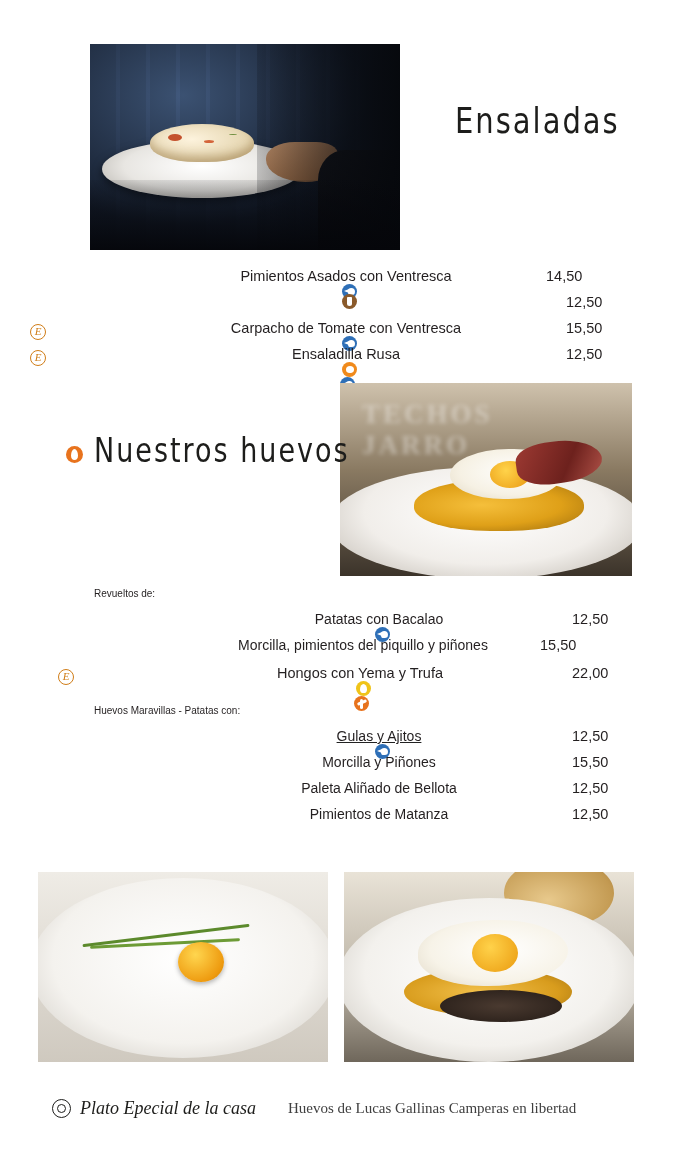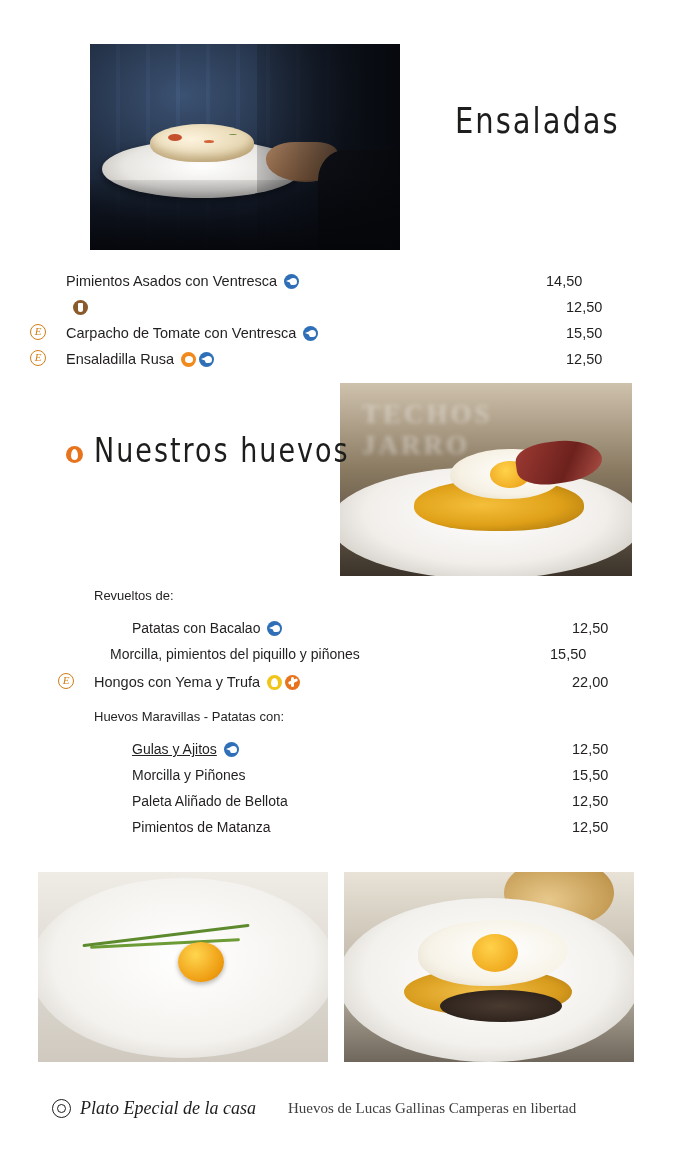--- a/index.html
+++ b/index.html
@@ -223,6 +223,7 @@
     height: 26px;
     display: flex;
     align-items: center;
+    flex-direction: column;
   }
   .item-name {
     font-family: "Liberation Sans", sans-serif;

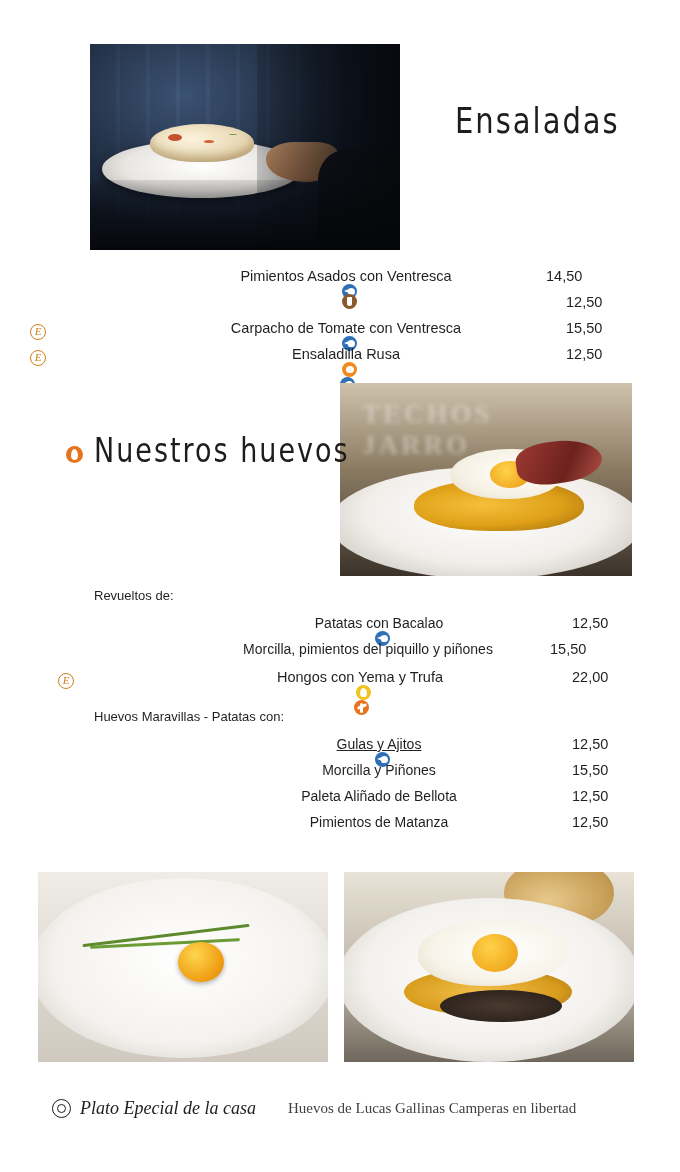--- a/index.html
+++ b/index.html
@@ -240,7 +240,7 @@
   }
   .group-label {
     font-family: "Liberation Sans", sans-serif;
-    font-size: 13px;
+    font-size: 10px;
     color: #231f20;
   }
 

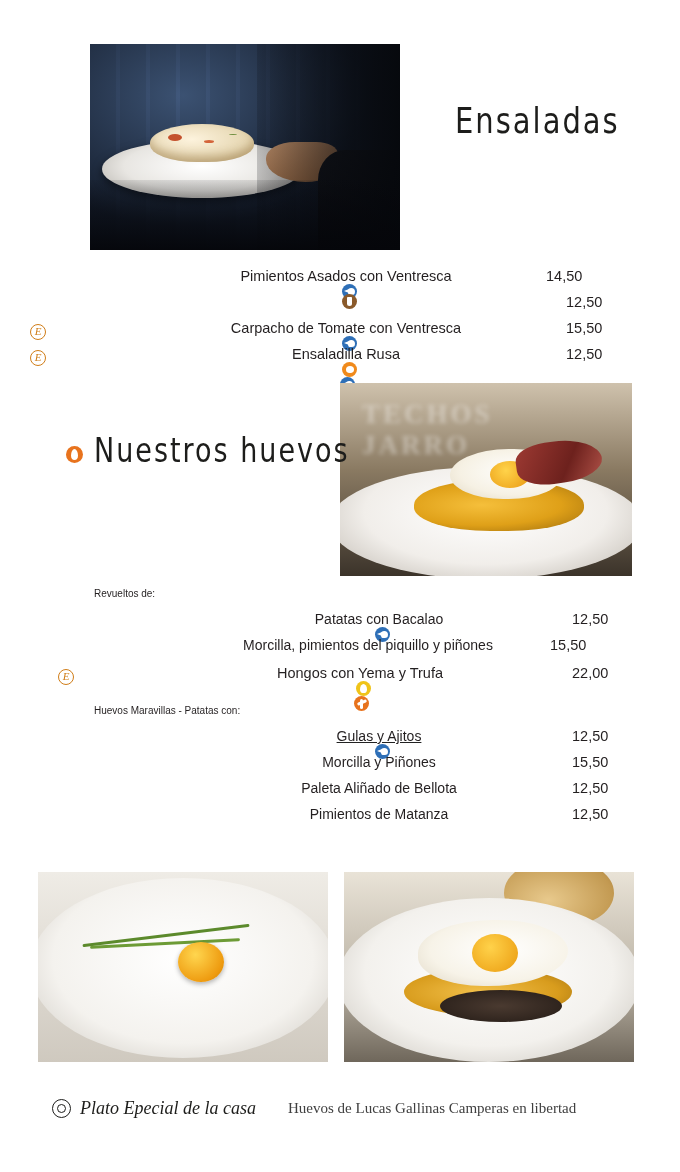--- a/index.html
+++ b/index.html
@@ -456,7 +456,7 @@
       <span class="price" style="left:440px;">12,50</span>
     </div>
 
-    <div class="row" style="margin-left:44px;text-align:right;">
+    <div class="row" style="margin-left:34px;text-align:right;">
       <span class="item-name sub">Morcilla, pimientos del piquillo y piñones</span>
       <span class="price" style="left:440px;">15,50</span>
     </div>

